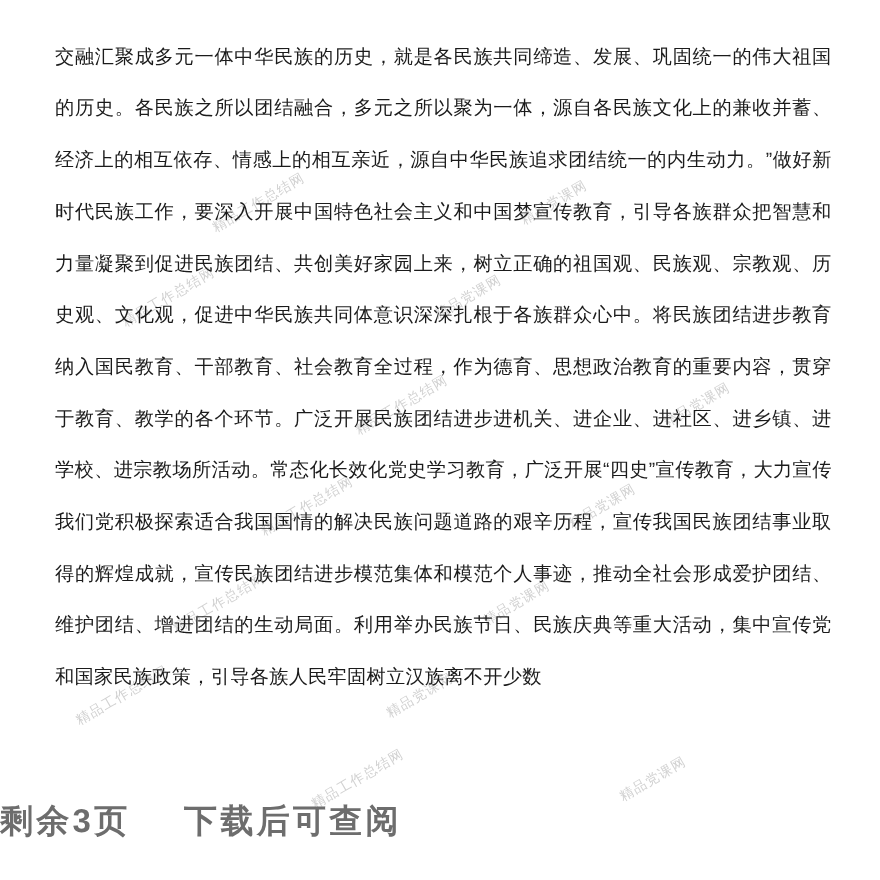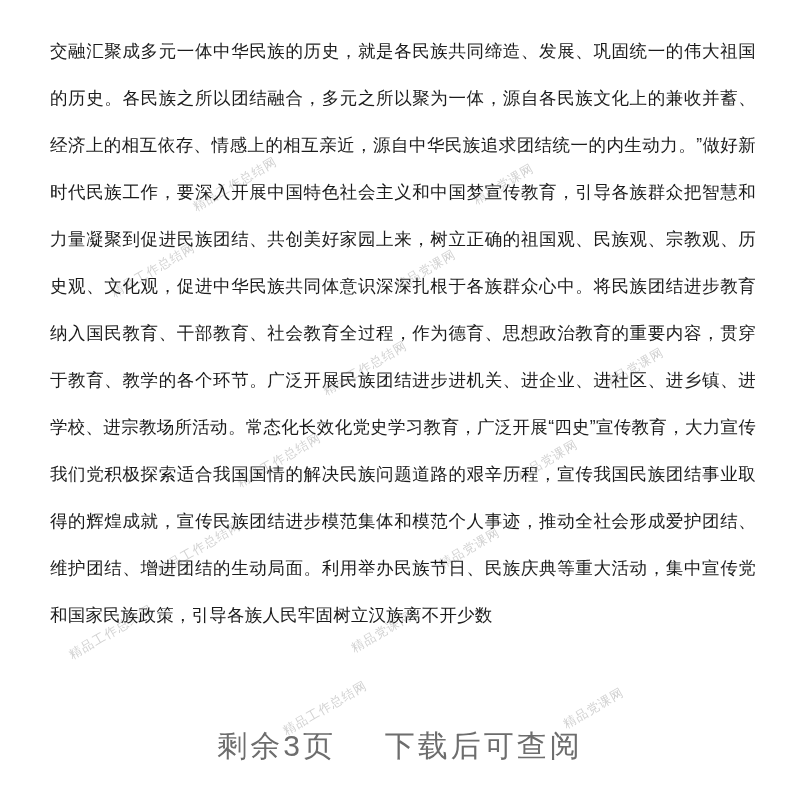--- a/index.html
+++ b/index.html
@@ -60,11 +60,11 @@
     left: 0;
     right: 0;
     top: 726px;
-    text-align: center;
     font-size: 30px;
     color: #6d6d6d;
     letter-spacing: 3px;
     z-index: 4;
+    font-weight: bold;
   }
   #bottom-notice .gap {
     display: inline-block;

